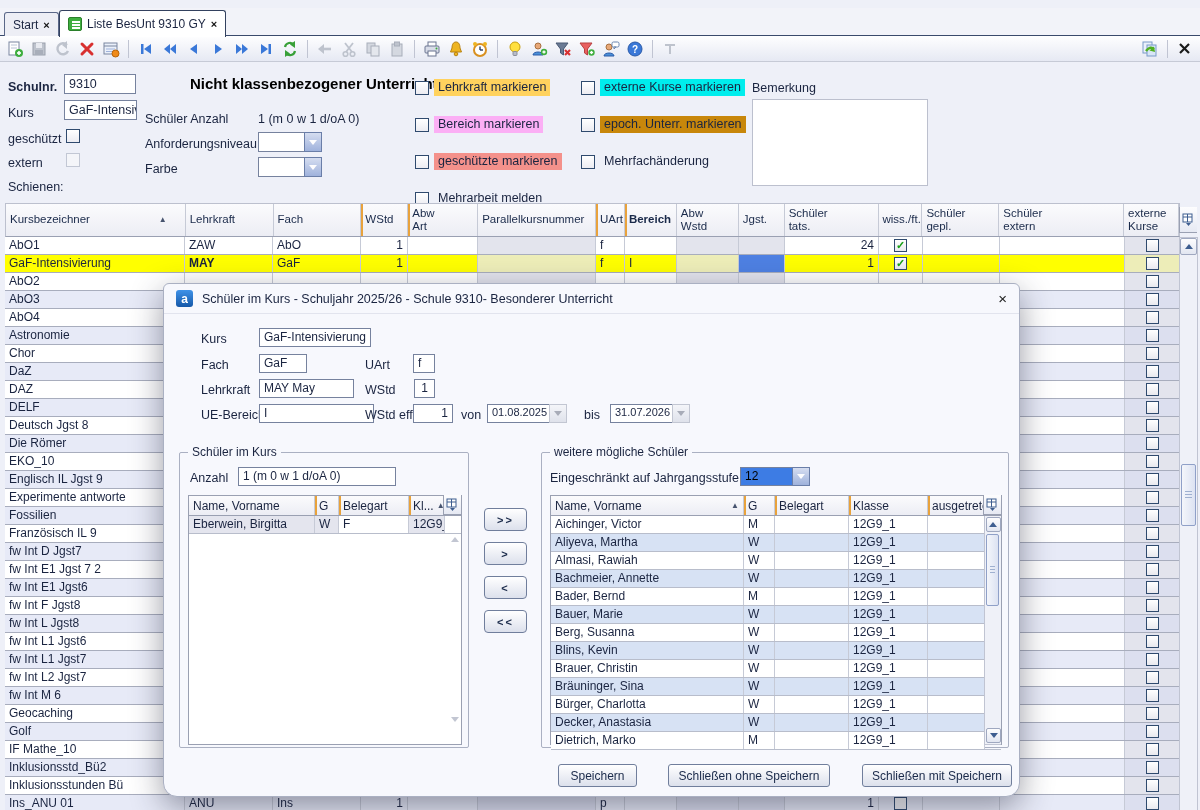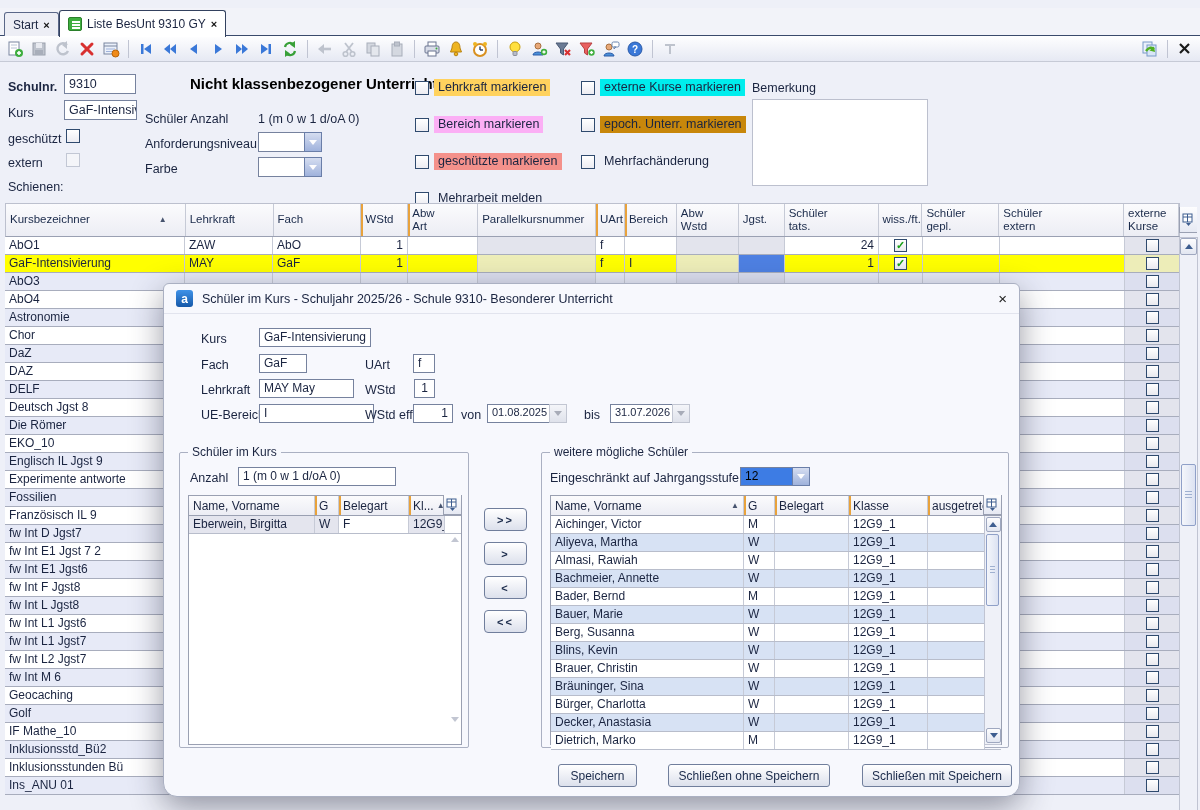--- a/index.html
+++ b/index.html
@@ -408,7 +408,7 @@
 Art</div>
         <div class="gh" style="width: 118px;">Parallelkursnummer</div>
         <div class="gh tick" style="width: 29px;">UArt</div>
-        <div class="gh tick" style="width: 52px;">Bereich</div>
+        <div class="gh tick" style="width: 52px; font-weight: bold;">Bereich</div>
         <div class="gh" style="width: 62px;">Abw
 Wstd</div>
         <div class="gh" style="width: 46px;">Jgst.</div>

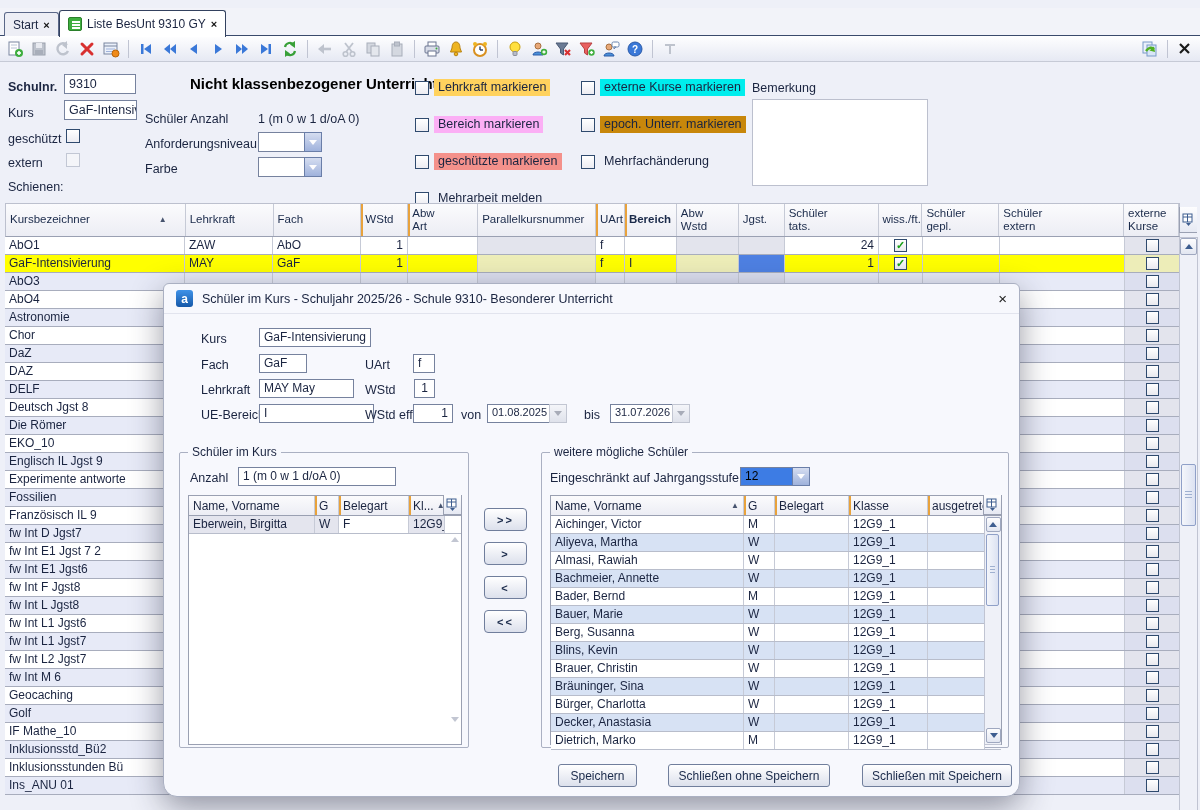--- a/index.html
+++ b/index.html
@@ -446,7 +446,7 @@
         </div>
         <div class="grow r-sel">
           <div class="gc" style="width: 180px;">GaF-Intensivierung</div>
-          <div class="gc" style="width: 88px;">MAY</div>
+          <div class="gc" style="width: 88px; font-weight: bold;">MAY</div>
           <div class="gc" style="width: 88px;">GaF</div>
           <div class="gc c-right" style="width: 47px;">1</div>
           <div class="gc" style="width: 70px;"></div>

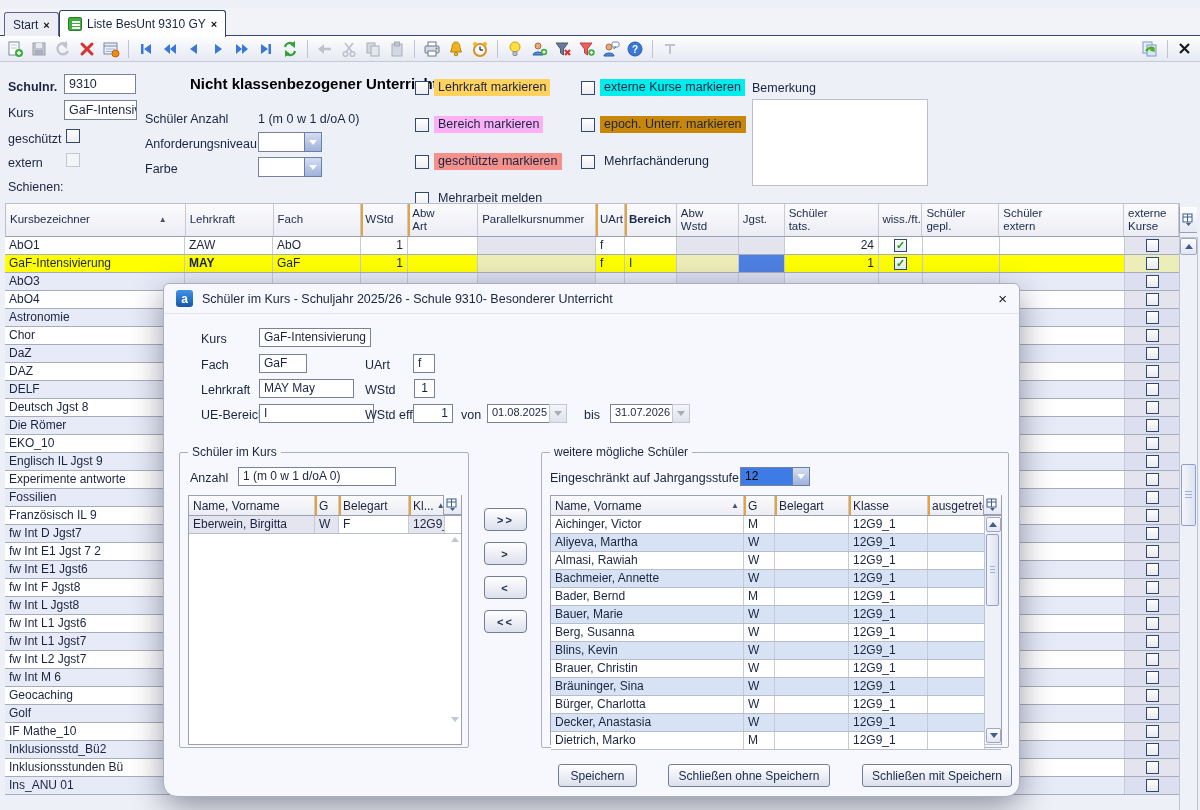--- a/index.html
+++ b/index.html
@@ -465,6 +465,25 @@
             <span class="gcb"></span>
           </div>
         </div>
+        <div class="grow r-even">
+          <div class="gc" style="width: 180px;">AbO2</div>
+          <div class="gc" style="width: 88px;"></div>
+          <div class="gc" style="width: 88px;"></div>
+          <div class="gc c-right" style="width: 47px;"></div>
+          <div class="gc" style="width: 70px;"></div>
+          <div class="gc c-gray" style="width: 118px;"></div>
+          <div class="gc" style="width: 29px;"></div>
+          <div class="gc" style="width: 52px;"></div>
+          <div class="gc c-gray" style="width: 62px;"></div>
+          <div class="gc c-gray" style="width: 46px;"></div>
+          <div class="gc c-right" style="width: 94px;"></div>
+          <div class="gc" style="width: 44px;"></div>
+          <div class="gc" style="width: 77px;"></div>
+          <div class="gc" style="width: 125px;"></div>
+          <div class="gc c-gray cb-cell" style="width: 55px;">
+            <span class="gcb"></span>
+          </div>
+        </div>
         <div class="grow r-odd">
           <div class="gc" style="width: 180px;">AbO3</div>
           <div class="gc" style="width: 88px;"></div>

